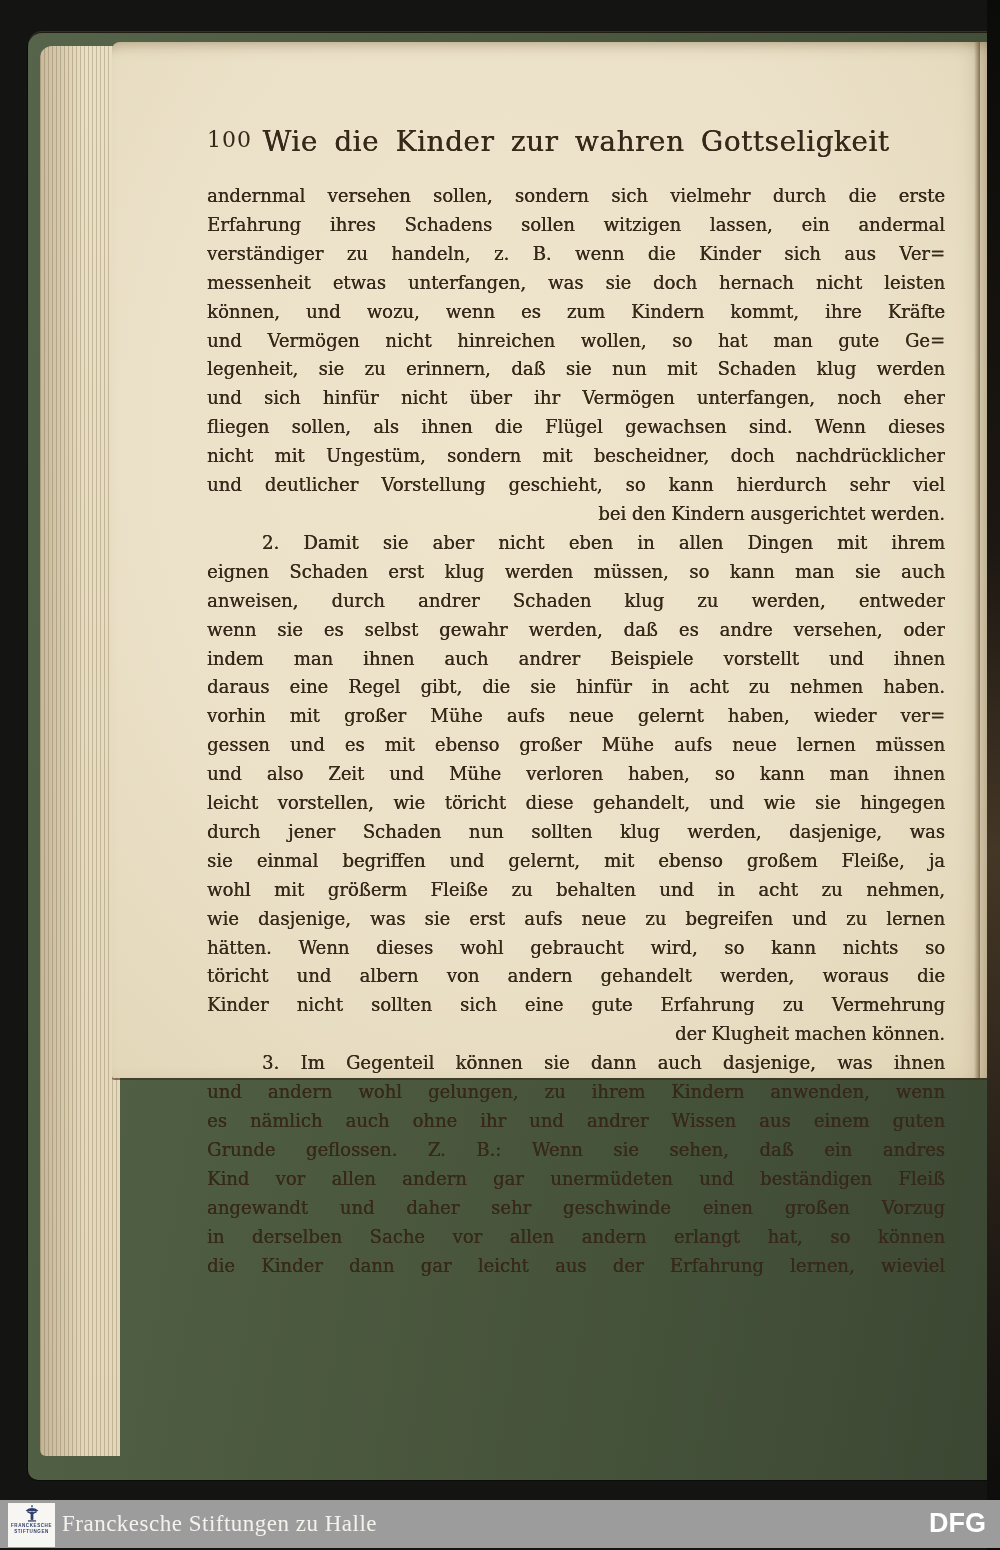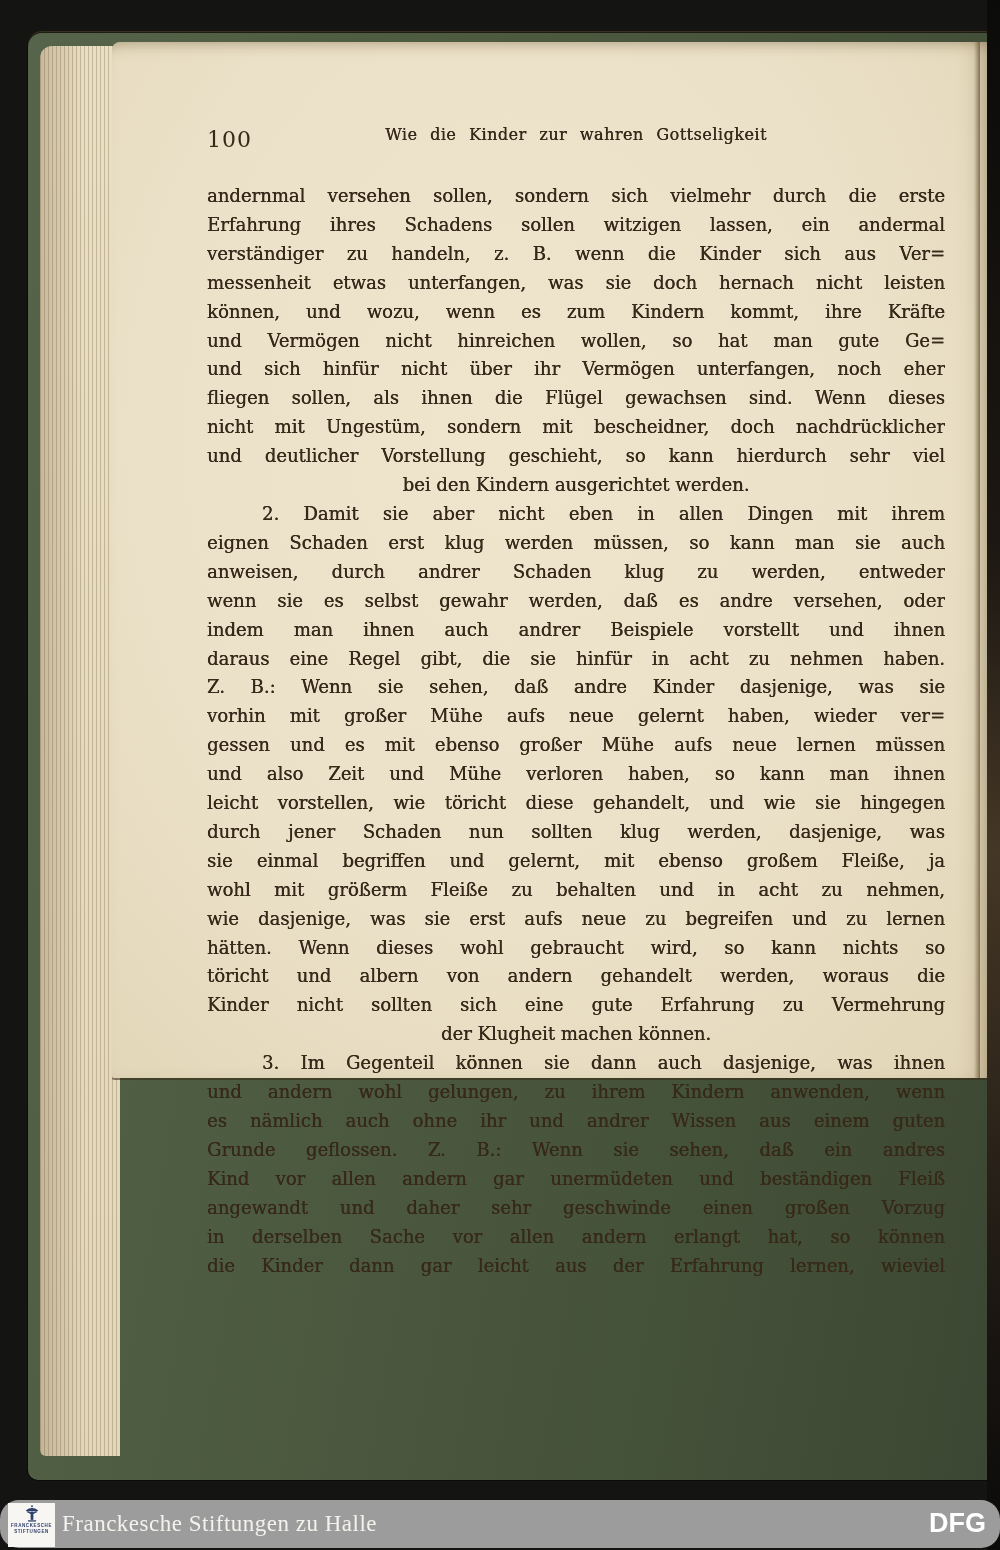--- a/index.html
+++ b/index.html
@@ -67,7 +67,7 @@
   }
   .running-title{
     display:block;text-align:center;
-    font-size:16px;letter-spacing:.5px;word-spacing:7px;
+    font-size:28px;letter-spacing:.5px;word-spacing:7px;
     text-shadow:.3px 0 0 currentColor;
   }
   

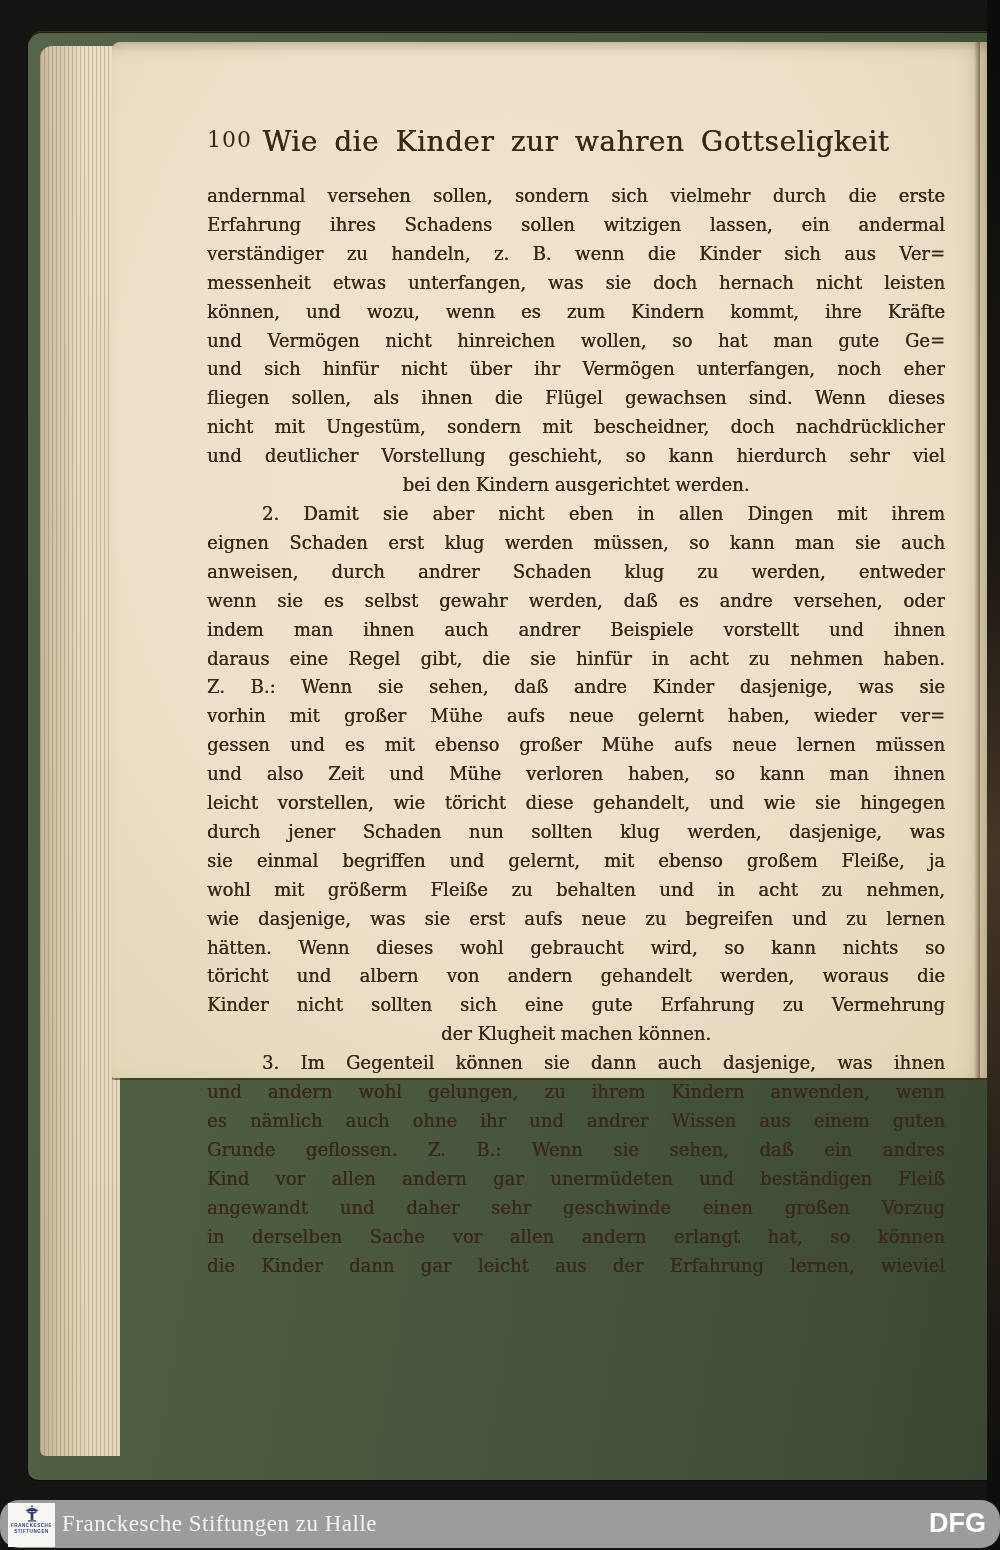--- a/index.html
+++ b/index.html
@@ -136,6 +136,7 @@
       <div class="line just">messenheit etwas unterfangen, was sie doch hernach nicht leisten</div>
       <div class="line just">können, und wozu, wenn es zum Kindern kommt, ihre Kräfte</div>
       <div class="line just">und Vermögen nicht hinreichen wollen, so hat man gute Ge=</div>
+      <div class="line just">legenheit, sie zu erinnern, daß sie nun mit Schaden klug werden</div>
       <div class="line just">und sich hinfür nicht über ihr Vermögen unterfangen, noch eher</div>
       <div class="line just">fliegen sollen, als ihnen die Flügel gewachsen sind.  Wenn dieses</div>
       <div class="line just">nicht mit Ungestüm, sondern mit bescheidner, doch nachdrücklicher</div>

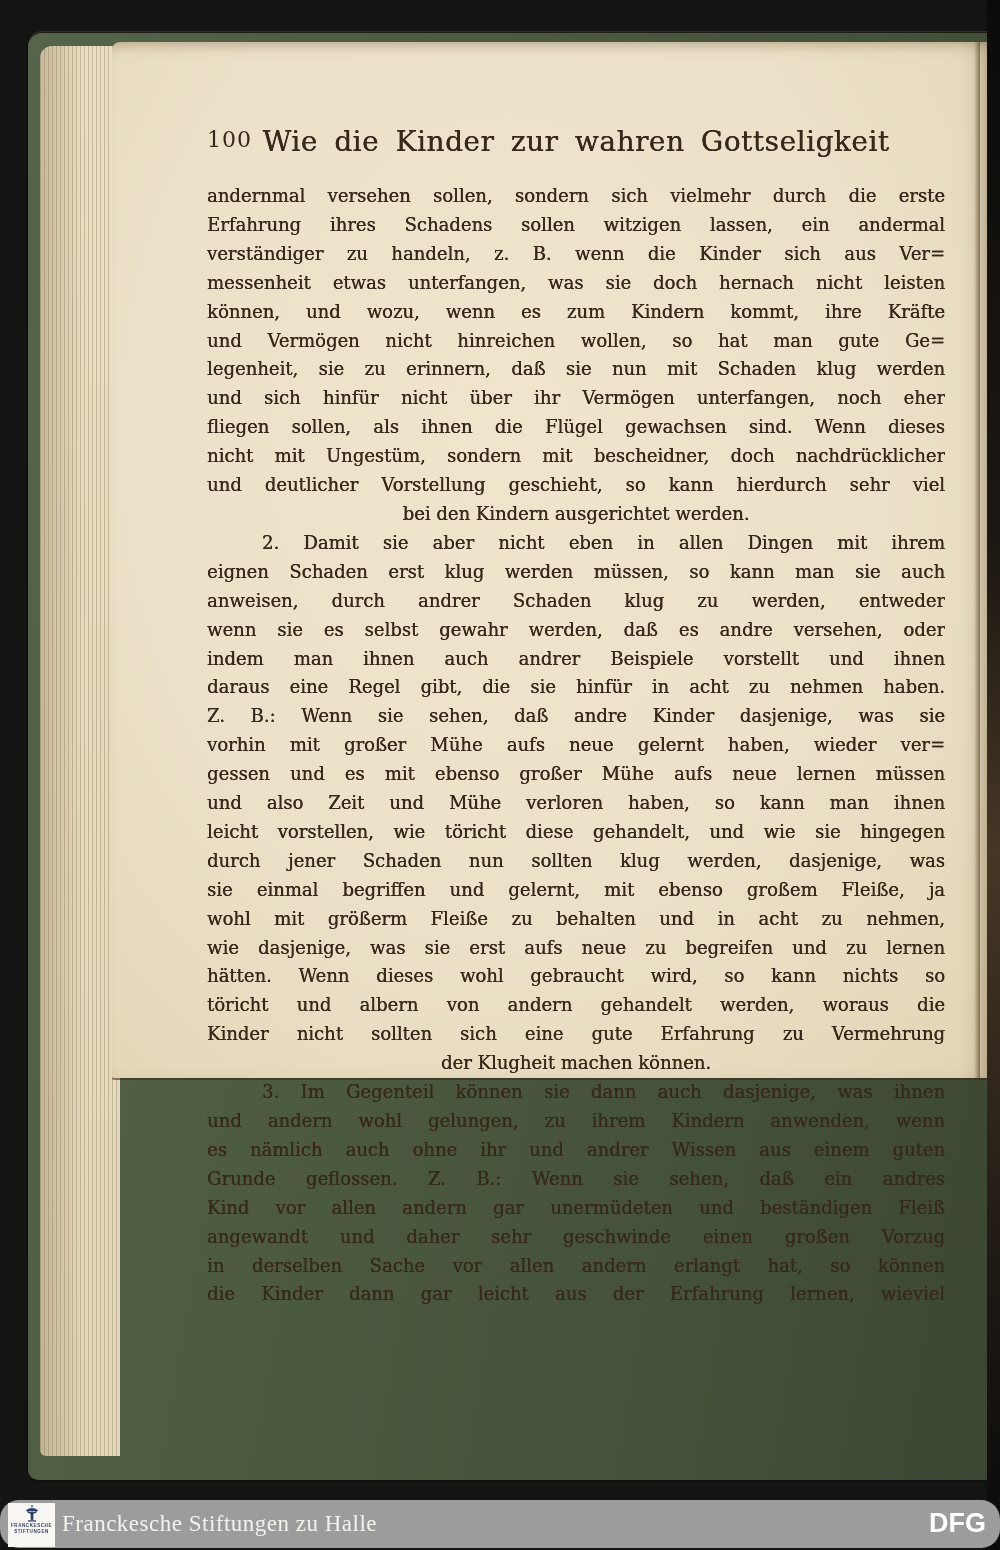--- a/index.html
+++ b/index.html
@@ -79,7 +79,7 @@
   }
   .line{
     height:28.92px;overflow:hidden;
-    text-align:center;
+    text-align:right;
   }
   .line.just{
     text-align:justify;

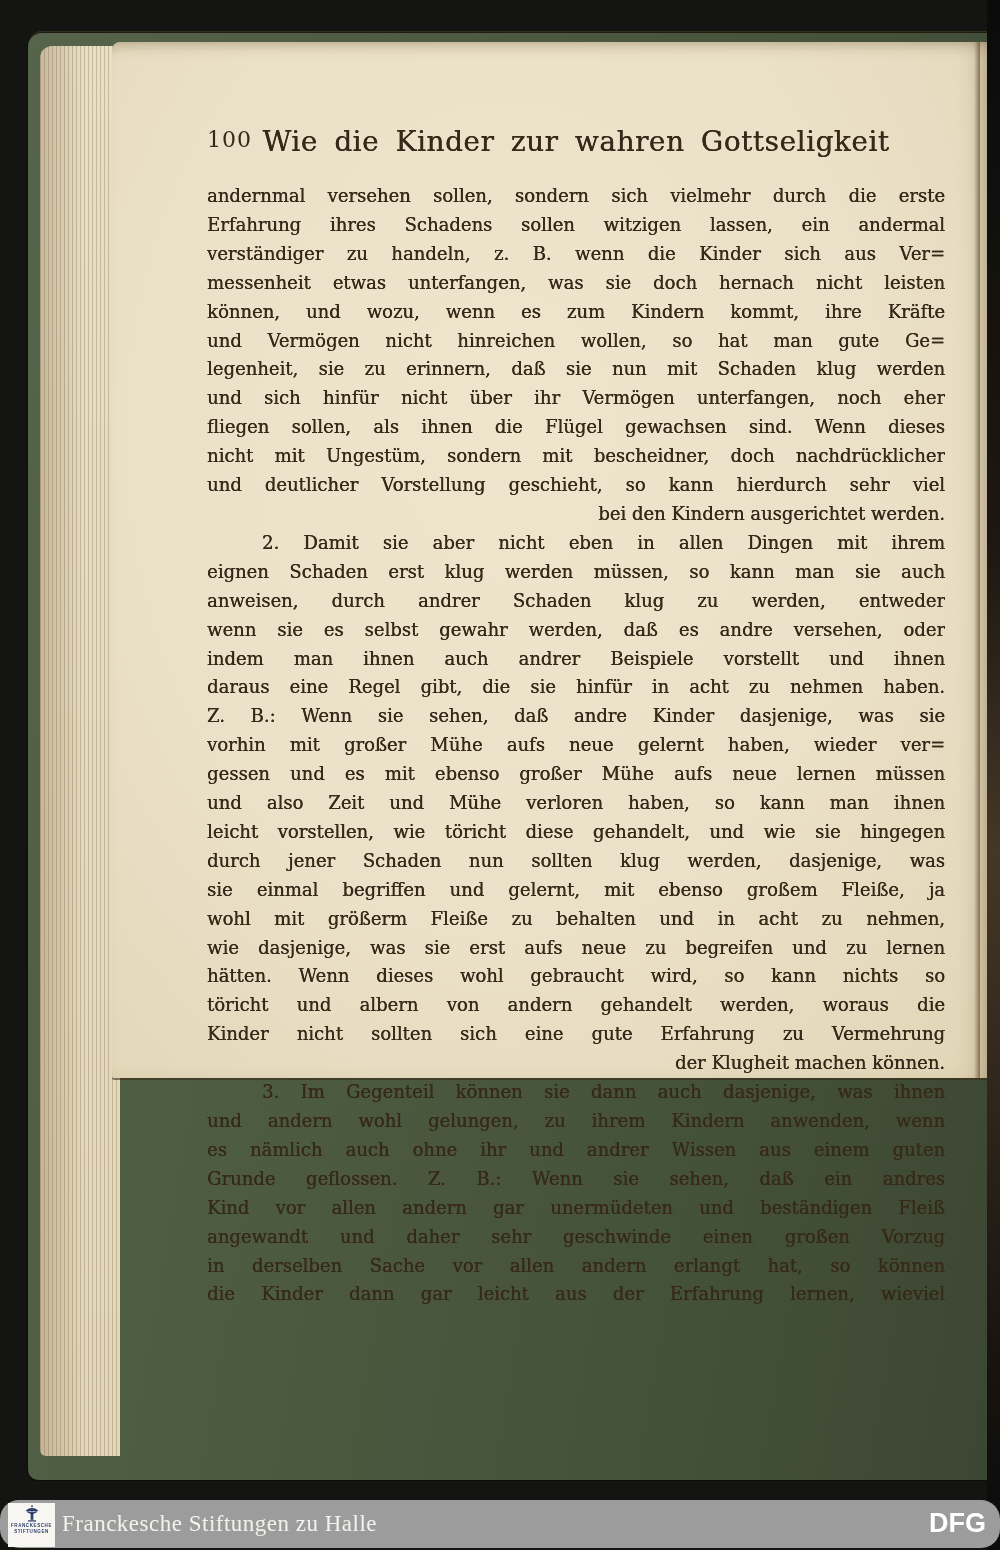--- a/index.html
+++ b/index.html
@@ -148,7 +148,6 @@
       <div class="line just">wenn sie es selbst gewahr werden, daß es andre versehen, oder</div>
       <div class="line just">indem man ihnen auch andrer Beispiele vorstellt und ihnen</div>
       <div class="line just">daraus eine Regel gibt, die sie hinfür in acht zu nehmen haben.</div>
-      <div class="line just">Z. B.: Wenn sie sehen, daß andre Kinder dasjenige, was sie</div>
       <div class="line just">vorhin mit großer Mühe aufs neue gelernt haben, wieder ver=</div>
       <div class="line just">gessen und es mit ebenso großer Mühe aufs neue lernen müssen</div>
       <div class="line just">und also Zeit und Mühe verloren haben, so kann man ihnen</div>

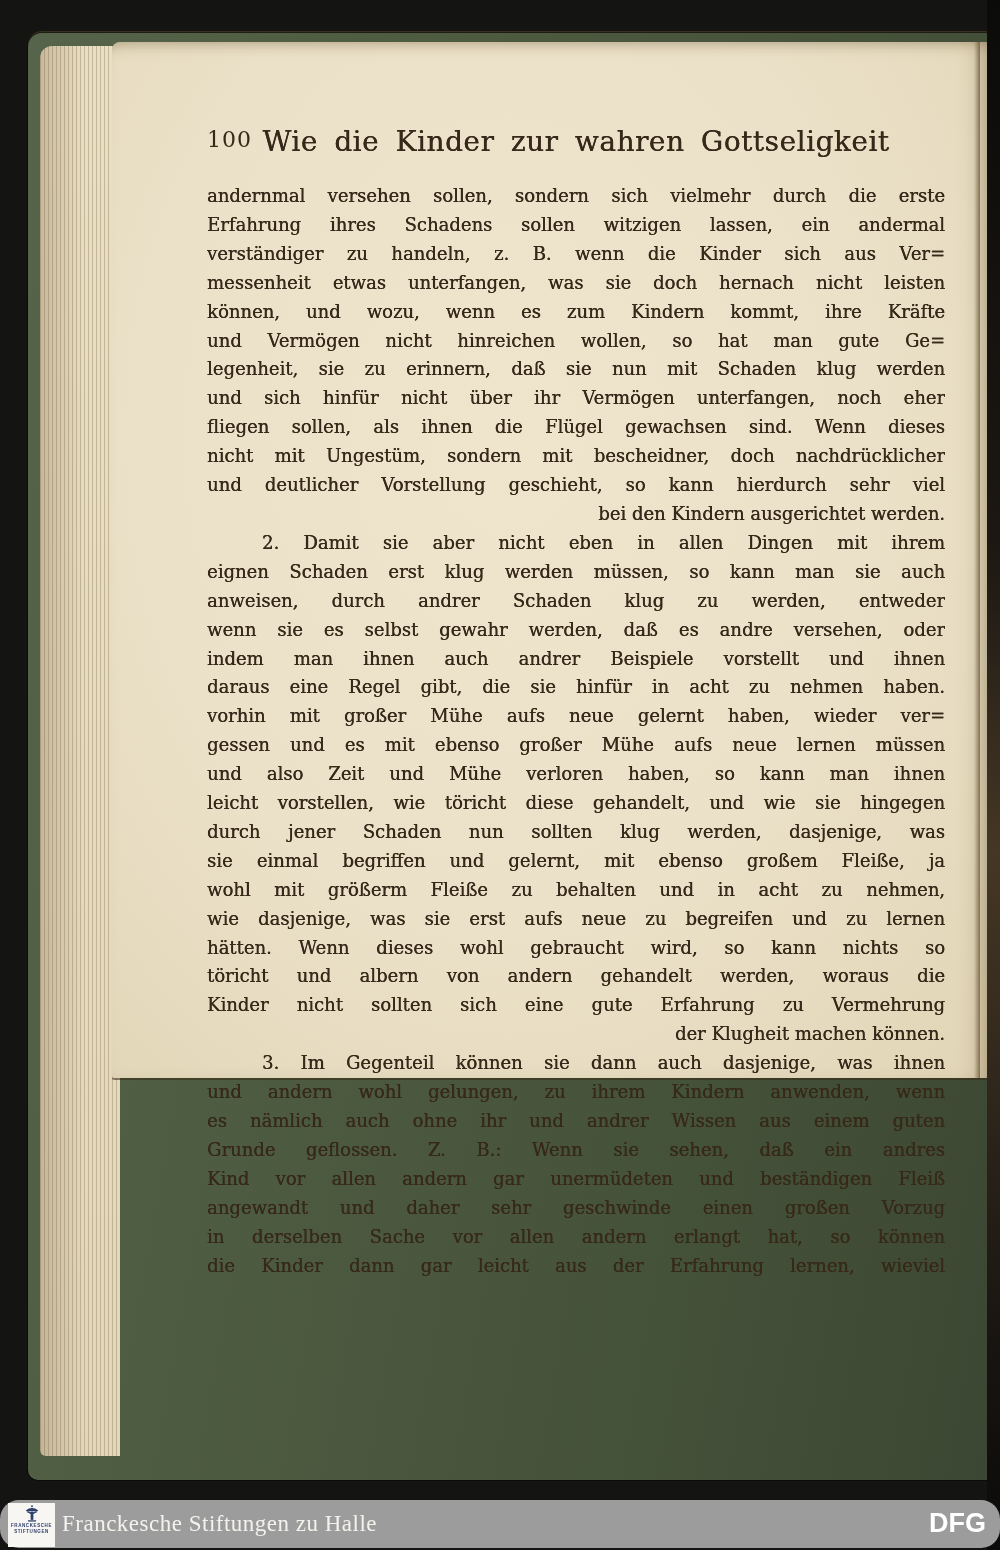--- a/index.html
+++ b/index.html
@@ -92,7 +92,6 @@
     position:absolute;left:0;top:1500px;width:1000px;height:48px;
     background:var(--footer-bar,#9c9c9c);
     z-index:5;
-    border-radius:19px;
   }
   .inst-logo{
     position:absolute;left:8px;top:3px;width:47px;height:44px;

